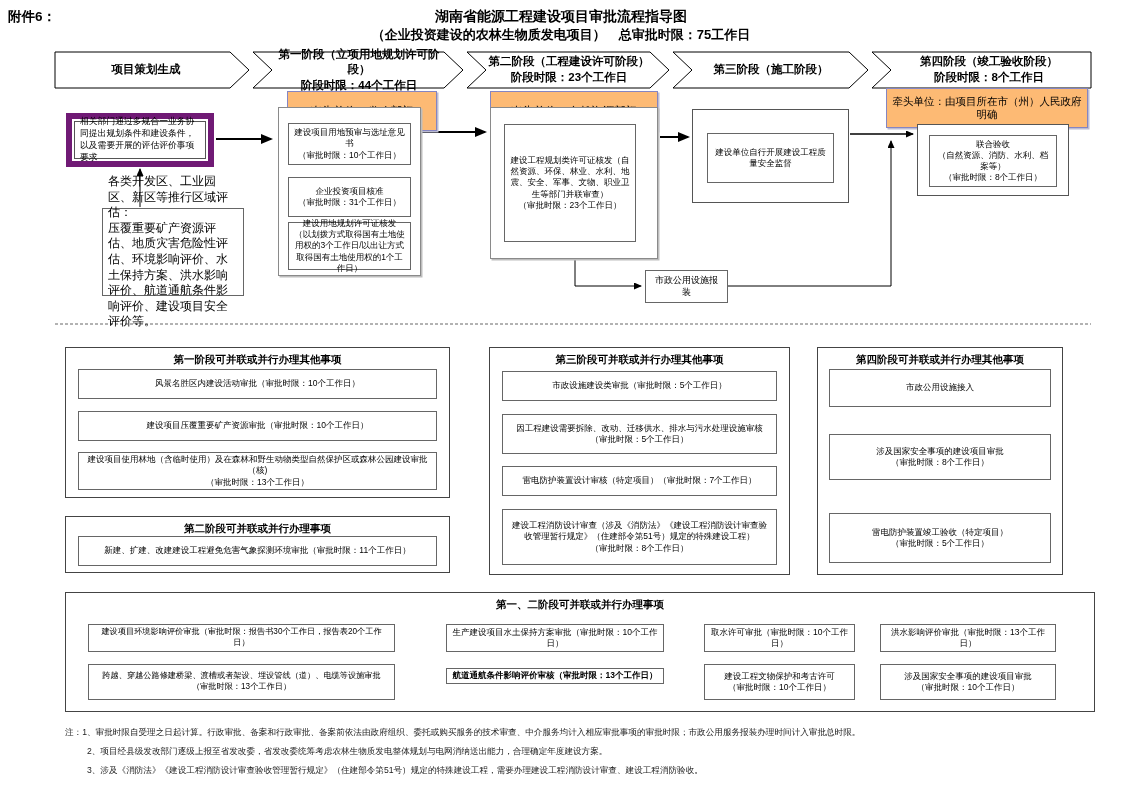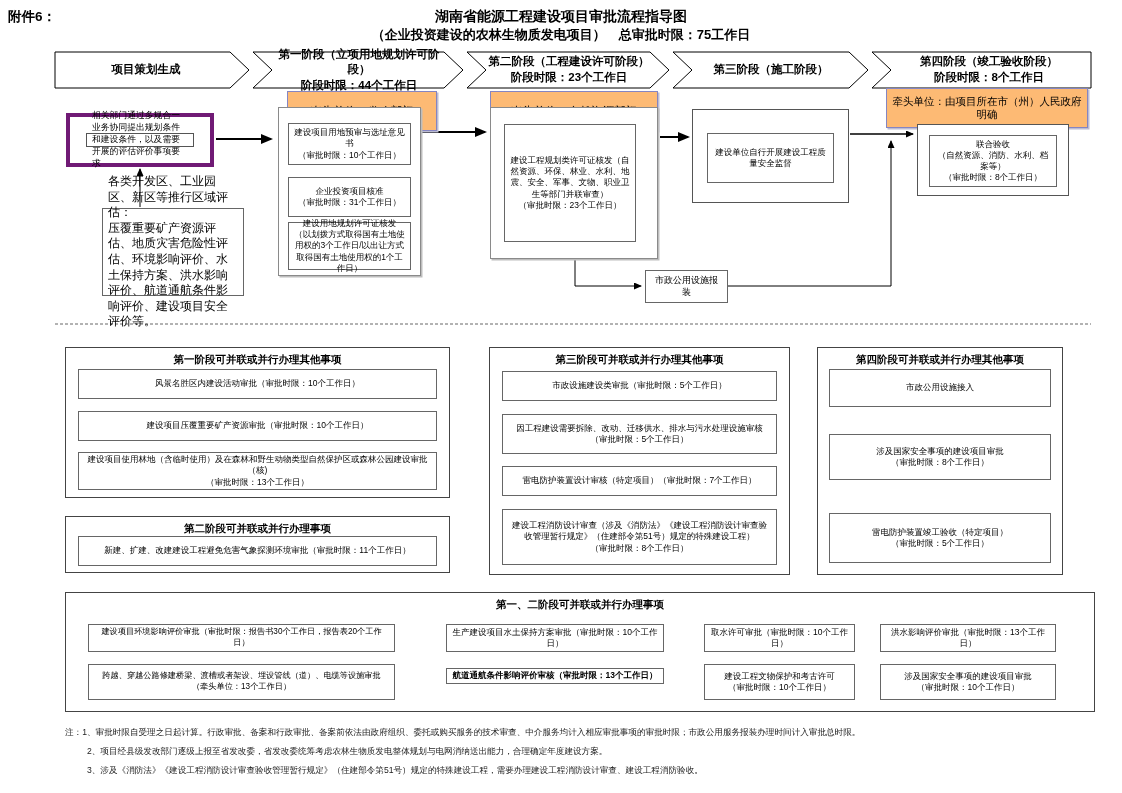--- a/index.html
+++ b/index.html
@@ -17,7 +17,7 @@
   .box{position:absolute;border:1px solid #666;background:#fff;display:flex;align-items:center;justify-content:center;
        text-align:center;font-size:8.5px;line-height:1.3;padding:2px 5px;box-sizing:border-box;white-space:pre-line;}
   .box.left{justify-content:flex-start;text-align:left;}
-  .dbl-outer{position:absolute;border:4px solid #701a75;background:#fff;padding:16px;box-sizing:border-box;}
+  .dbl-outer{position:absolute;border:6px solid #701a75;background:#fff;padding:2px;box-sizing:border-box;}
   .dbl-inner{border:1px solid #555;width:100%;height:100%;display:flex;align-items:center;justify-content:center;
              text-align:left;font-size:8.8px;line-height:1.35;padding:3px 5px;box-sizing:border-box;}
   .section{position:absolute;border:1px solid #444;background:#fff;box-sizing:border-box;}

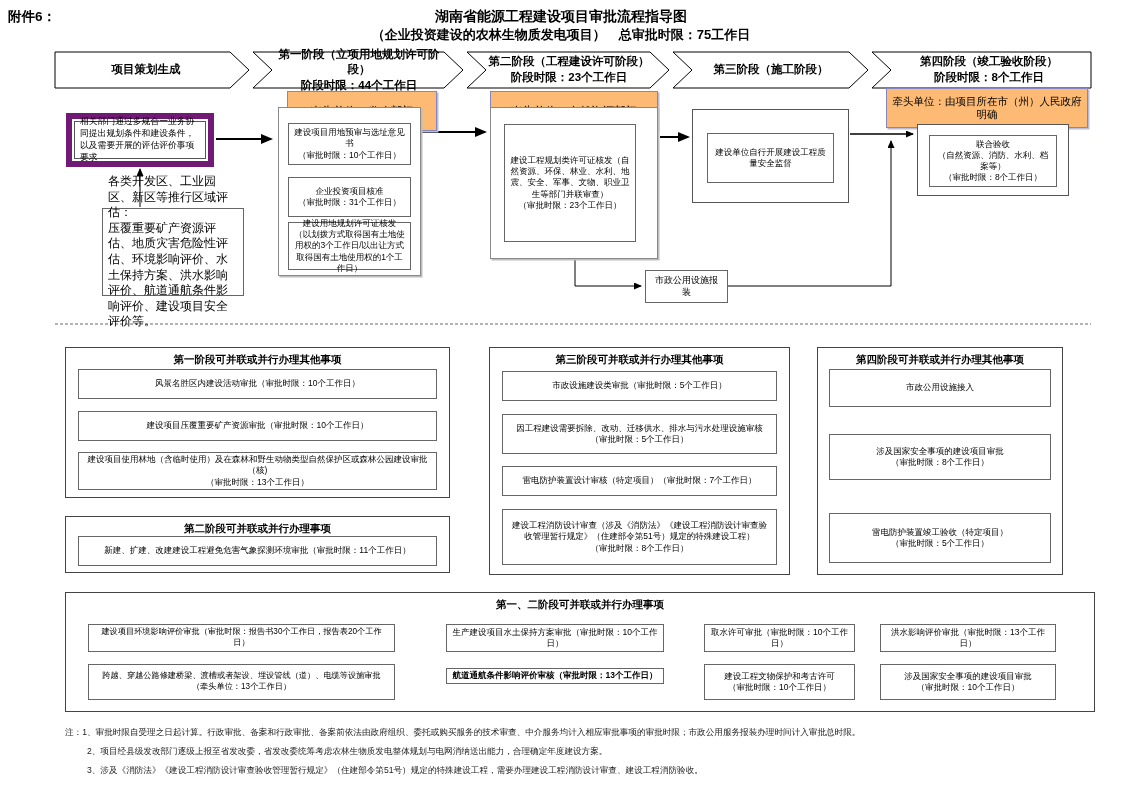--- a/index.html
+++ b/index.html
@@ -142,7 +142,7 @@
   <div class="box" style="left:704px;top:624px;width:151px;height:28px;">取水许可审批（审批时限：10个工作日）</div>
   <div class="box" style="left:880px;top:624px;width:176px;height:28px;">洪水影响评价审批（审批时限：13个工作日）</div>
   <div class="box" style="left:88px;top:664px;width:307px;height:36px;font-size:8.2px;">跨越、穿越公路修建桥梁、渡槽或者架设、埋设管线（道）、电缆等设施审批
-（牵头单位：13个工作日）</div>
+（审批时限：13个工作日）</div>
   <div class="box" style="left:446px;top:668px;width:218px;height:16px;font-weight:bold;">航道通航条件影响评价审核（审批时限：13个工作日）</div>
   <div class="box" style="left:704px;top:664px;width:151px;height:36px;">建设工程文物保护和考古许可
 （审批时限：10个工作日）</div>

